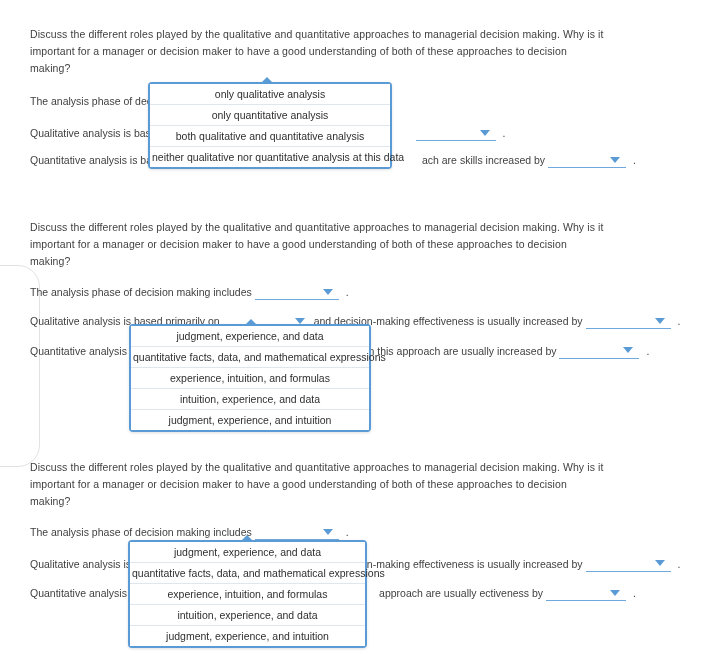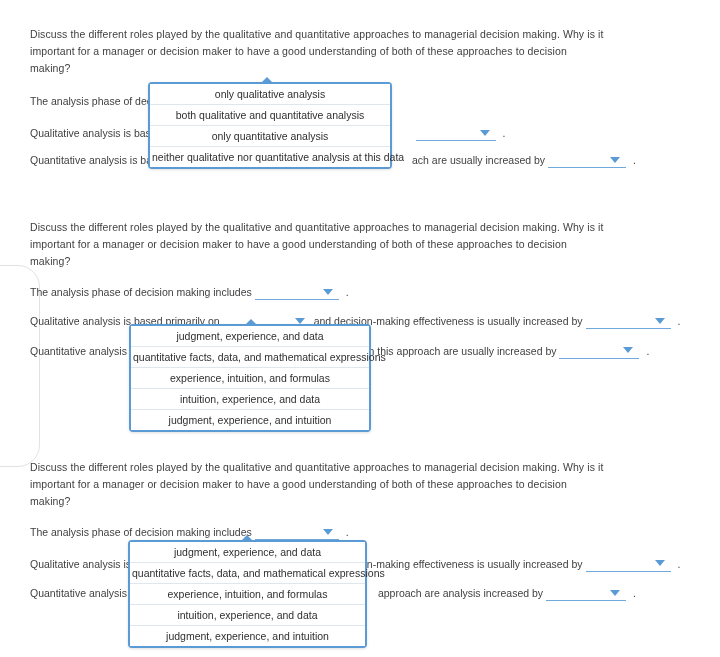--- a/index.html
+++ b/index.html
@@ -165,8 +165,8 @@
   <div class="dropdown" style="left:148px; top:56px; width:240px;">
     <div class="arrow-up" style="left:110px;"></div>
     <div class="dd-item">only qualitative analysis</div>
+    <div class="dd-item">only quantitative analysis</div>
     <div class="dd-item">both qualitative and quantitative analysis</div>
-    <div class="dd-item">only quantitative analysis</div>
     <div class="dd-item">neither qualitative nor quantitative analysis at this data</div>
   </div>
 </div>

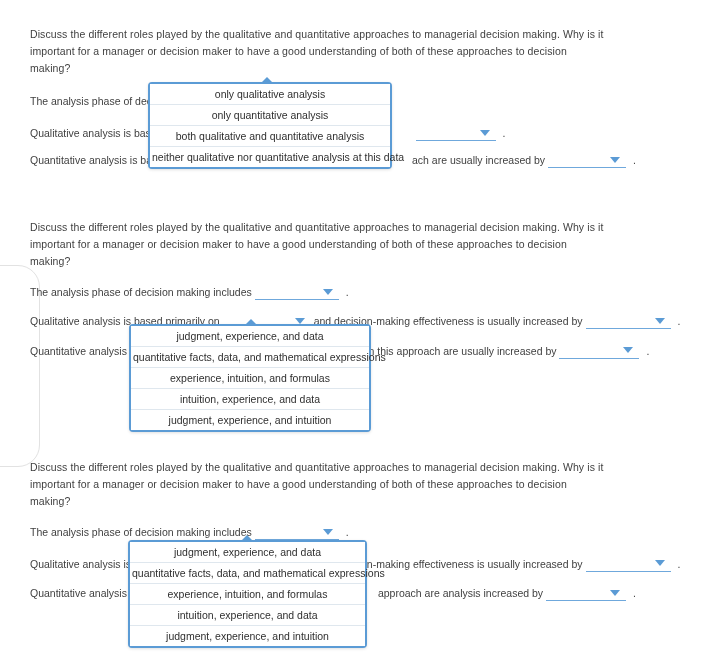--- a/index.html
+++ b/index.html
@@ -155,7 +155,7 @@
   <div class="statement" style="margin-top:11px;">
     <span class="txt">Quantitative analysis is base</span>
     <span style="display:inline-block;width:262px;"></span>
-    <span class="txt">ach are usually increased by</span>
+    <span class="txt">ach are skills increased by</span>
     <span class="sel-underline" style="width:78px;">
       <span class="caret"></span>
     </span>

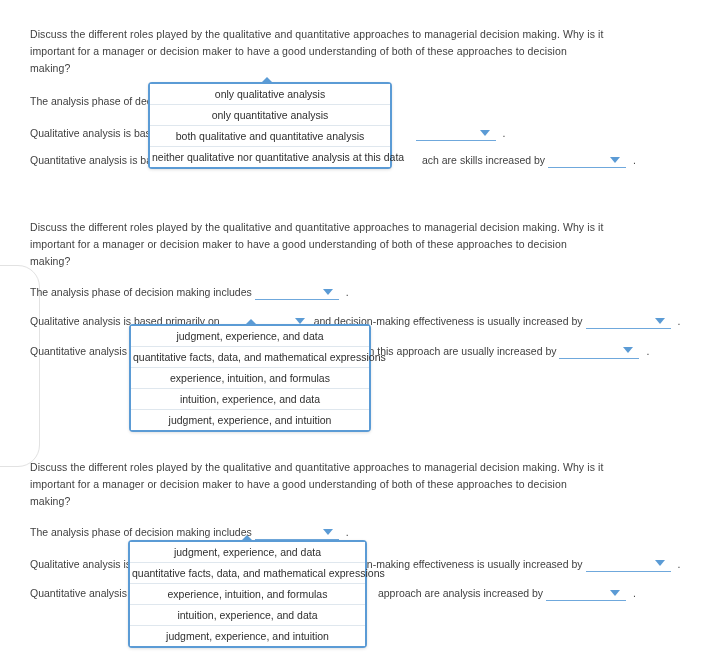--- a/index.html
+++ b/index.html
@@ -250,7 +250,7 @@
   <div class="statement" style="margin-top:11px;">
     <span class="txt">Quantitative analysis is</span>
     <span style="display:inline-block;width:268px;"></span>
-    <span class="txt">approach are analysis increased by</span>
+    <span class="txt">approach are usually ectiveness by</span>
     <span class="sel-underline" style="width:80px;">
       <span class="caret"></span>
     </span>

